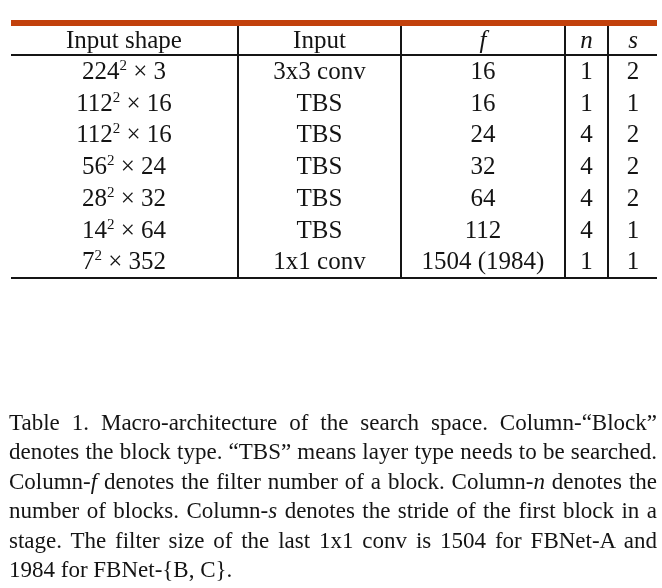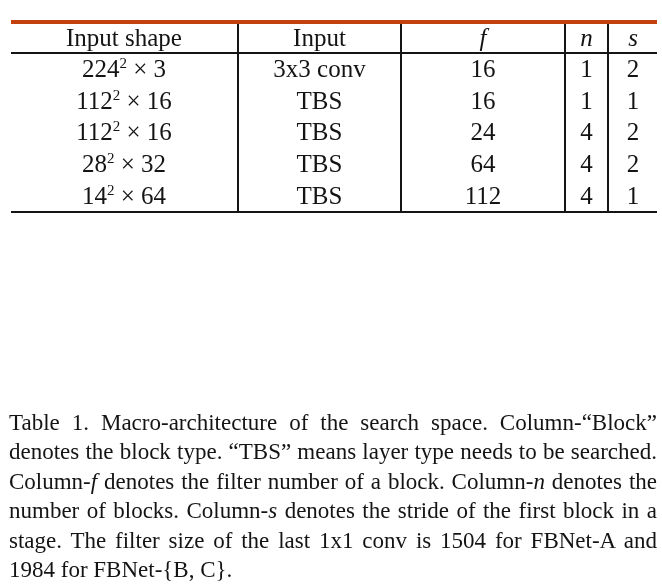--- a/index.html
+++ b/index.html
@@ -23,7 +23,7 @@
     width: 646px;
     border-collapse: collapse;
     table-layout: fixed;
-    border-top: 4px solid #c2410c;
+    border-top: 6px solid #c2410c;
     border-bottom: 2px solid #151515;
   }
   table.arch th, table.arch td {

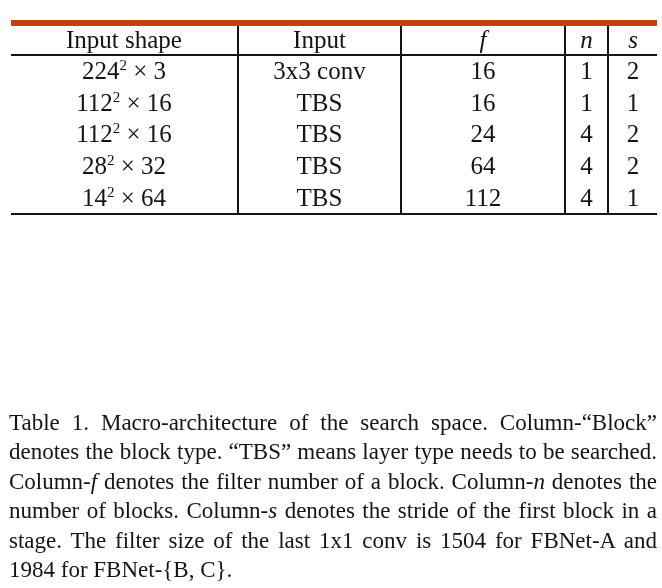--- a/index.html
+++ b/index.html
@@ -101,6 +101,13 @@
         <td class="c4">2</td>
       </tr>
       <tr>
+        <td class="c0"><span>56</span><sup>2</sup><span> × 24</span></td>
+        <td class="c1">TBS</td>
+        <td class="c2">32</td>
+        <td class="c3">4</td>
+        <td class="c4">2</td>
+      </tr>
+      <tr>
         <td class="c0"><span>28</span><sup>2</sup><span> × 32</span></td>
         <td class="c1">TBS</td>
         <td class="c2">64</td>

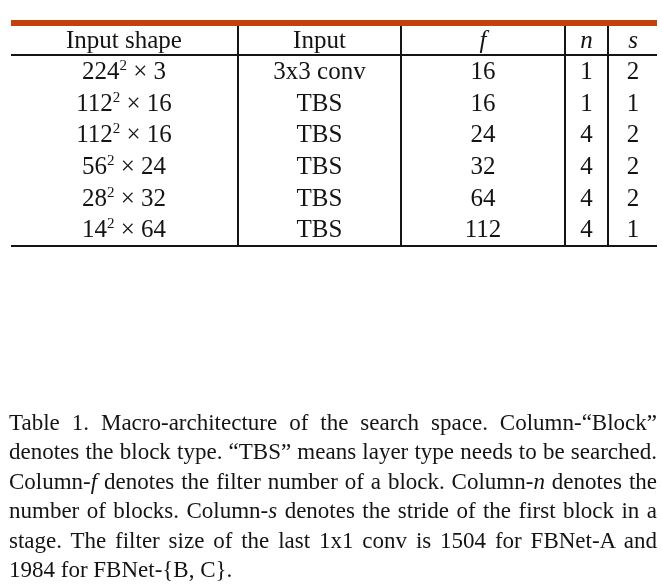--- a/index.html
+++ b/index.html
@@ -121,6 +121,13 @@
         <td class="c3">4</td>
         <td class="c4">1</td>
       </tr>
+      <tr>
+        <td class="c0"><span>7</span><sup>2</sup><span> × 352</span></td>
+        <td class="c1">1x1 conv</td>
+        <td class="c2">1504 (1984)</td>
+        <td class="c3">1</td>
+        <td class="c4">1</td>
+      </tr>
     </tbody>
   </table>
 

